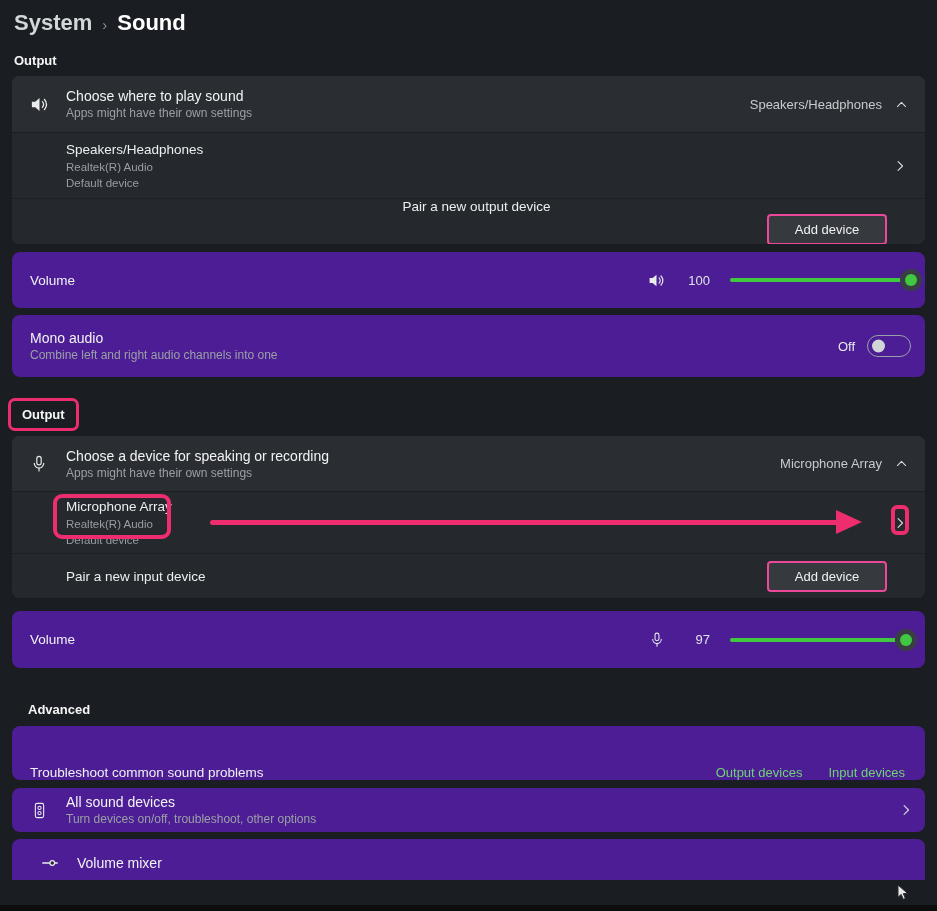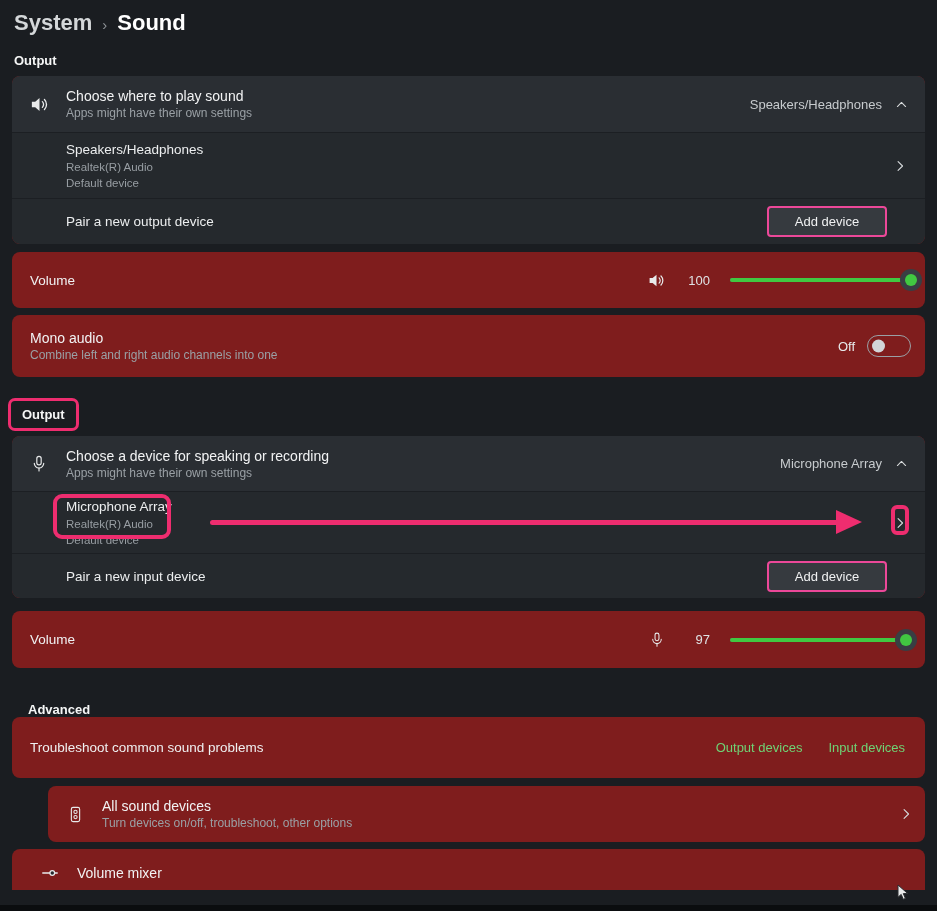--- a/index.html
+++ b/index.html
@@ -23,7 +23,7 @@
   .lbl-advanced { margin:34px 0 0 16px; }
 
   
-  .card { background:#7f1d1d; border-radius:8px; overflow:hidden; }
+  .card { background:#4c1d95; border-radius:8px; overflow:hidden; }
   .expander { margin-top:8px; }
   .divider { height:1px; background:#1c1f23; }
   .row { display:flex; align-items:center; }

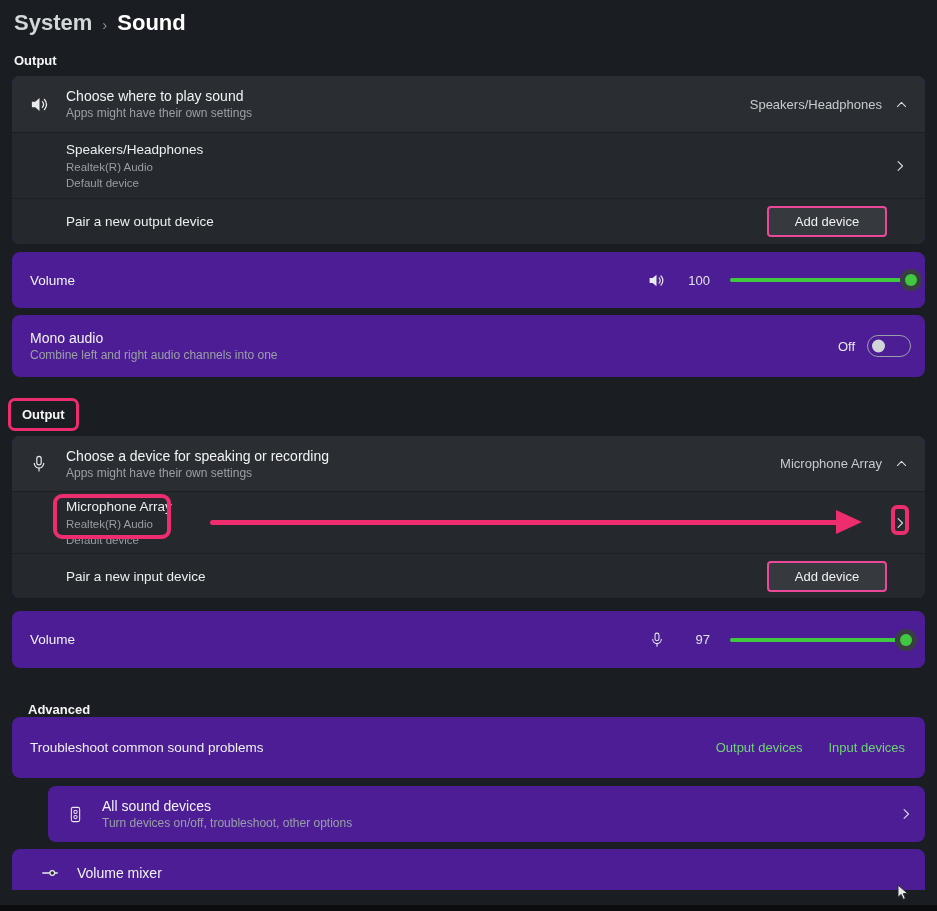--- a/index.html
+++ b/index.html
@@ -44,7 +44,7 @@
   .device-chevron { margin-left:auto; }
 
   .pair-row { background:#25292d; padding:0 38px 0 54px; }
-  .pair-row-1 { height:45px; }
+  .pair-row-1 { height:45px;flex-direction:column; }
   .pair-row-2 { height:44px; }
   .pair-label { font-size:13.5px; color:#eceeef; }
   .add-btn {

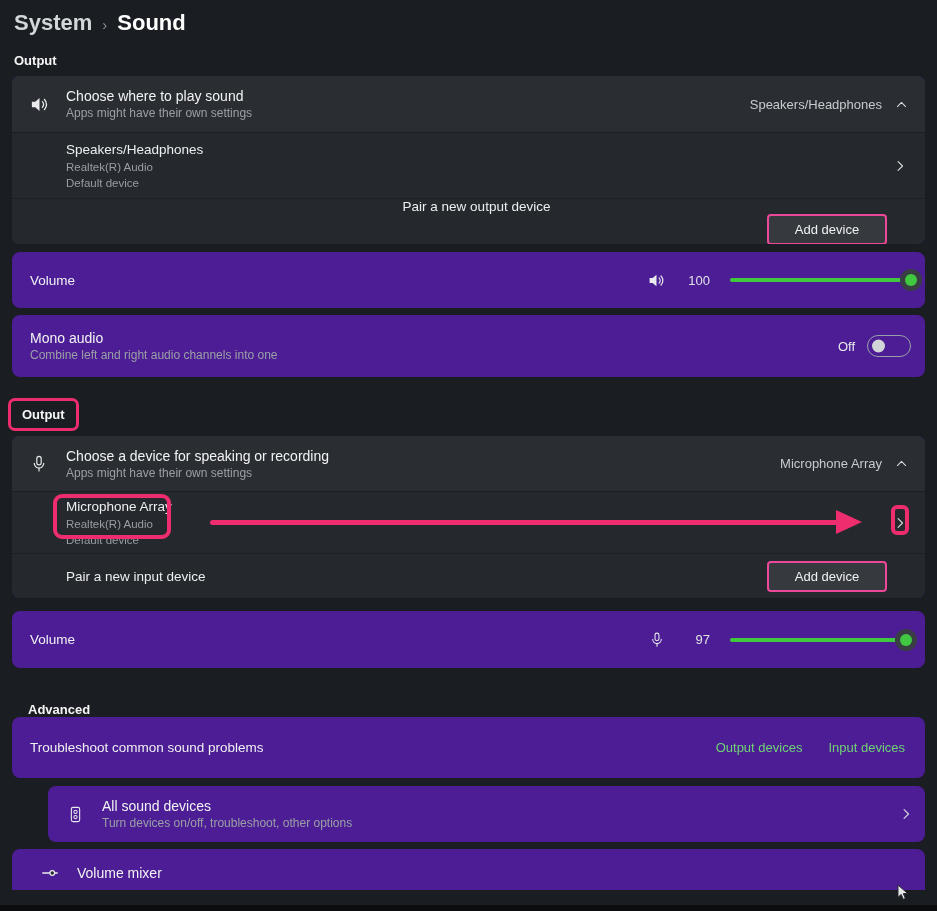--- a/index.html
+++ b/index.html
@@ -87,7 +87,7 @@
   .annot-chevron-box { left:879px; top:13px; width:18px; height:30px; border:4px solid var(--pink); border-radius:6px; }
 
   
-  .troubleshoot-card { height:61px; display:flex; align-items:center; padding:0 20px 0 18px; }
+  .troubleshoot-card { margin-top:9px; height:54px; display:flex; align-items:flex-end; padding:0 20px 0 18px; }
   .trouble-title { font-size:13.5px; color:#eff0f1; }
   .trouble-links { margin-left:auto; display:flex; align-items:center; gap:26px; }
   .green-link { font-size:13px; color:var(--link-green); cursor:pointer; text-decoration:none; }

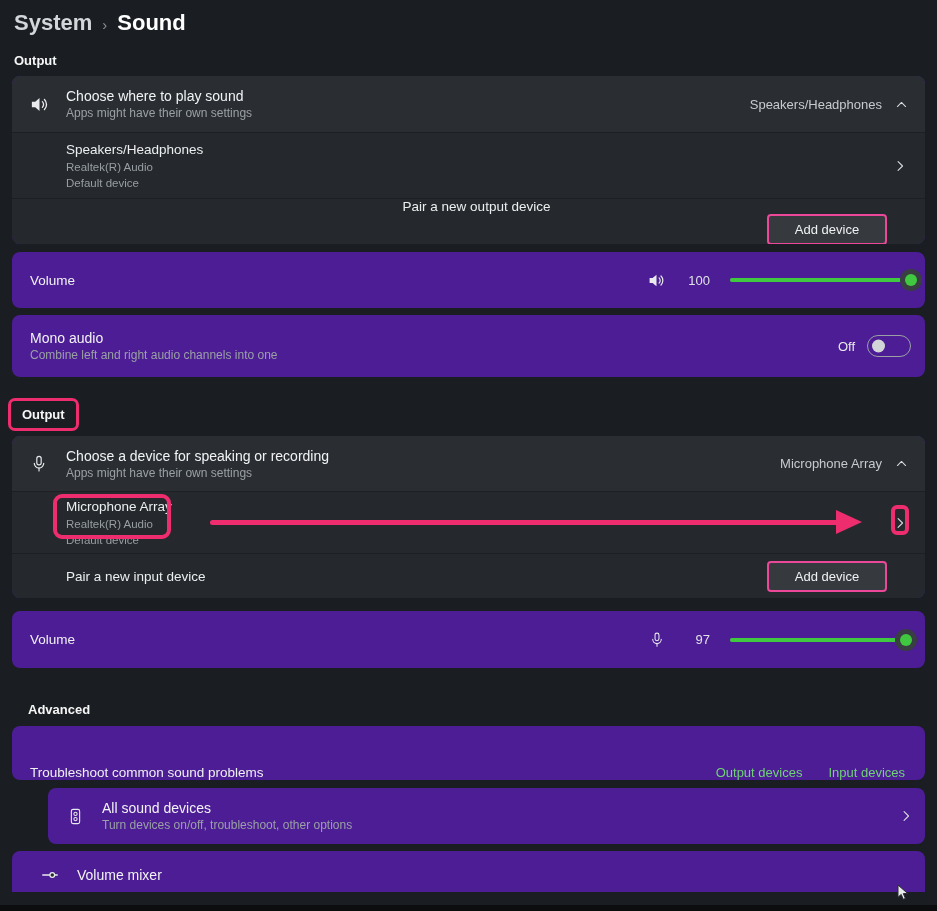--- a/index.html
+++ b/index.html
@@ -92,7 +92,7 @@
   .trouble-links { margin-left:auto; display:flex; align-items:center; gap:26px; }
   .green-link { font-size:13px; color:var(--link-green); cursor:pointer; text-decoration:none; }
 
-  .alldev-card { margin-top:8px; height:56px; padding:0 12px 0 0; cursor:pointer;margin-left:36px; }
+  .alldev-card { margin-top:8px; height:44px; padding:0 12px 0 0; cursor:pointer; }
   .mixer-card { margin-top:7px; height:41px; padding:6px 18px 0 11px; cursor:pointer; border-radius:8px 8px 0 0; align-items:center; }
 
   .bottom-strip { position:absolute; left:0; bottom:0; width:937px; height:6px; background:#0b0d0f; }

